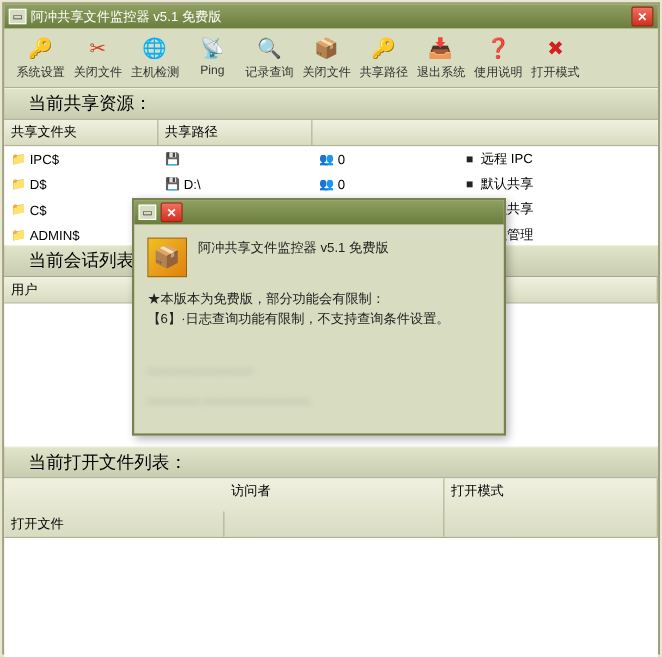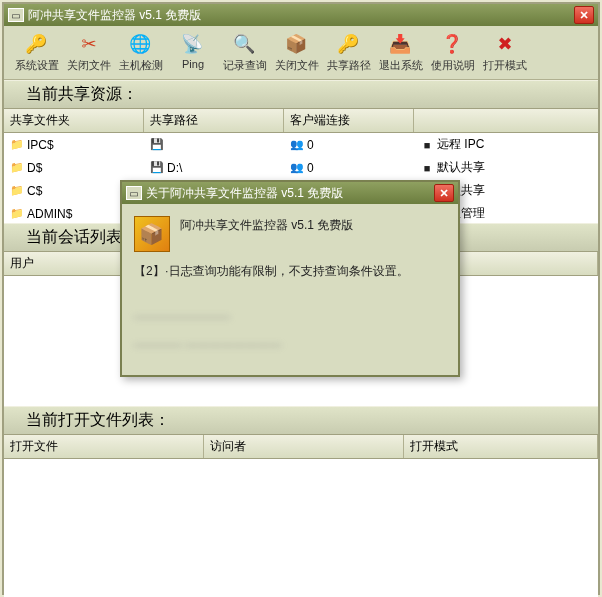--- a/index.html
+++ b/index.html
@@ -116,7 +116,6 @@
     <div class="table-header">
       <div class="th col1">共享文件夹</div>
       <div class="th col2">共享路径</div>
-      <div class="th col3">客户端连接</div>
     </div>
     <div class="table-body" id="shares-body">
         <div class="table-row">

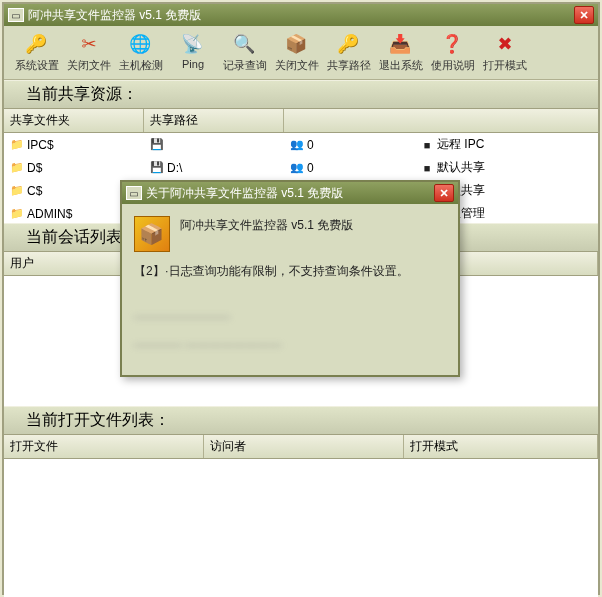--- a/index.html
+++ b/index.html
@@ -216,7 +216,6 @@
 <div class="dialog">
   <div class="titlebar">
     <span class="minimize-icon">▭</span>
-    <span class="title">关于阿冲共享文件监控器 v5.1 免费版</span>
     <span class="close-btn">✕</span>
   </div>
   <div class="dialog-body">

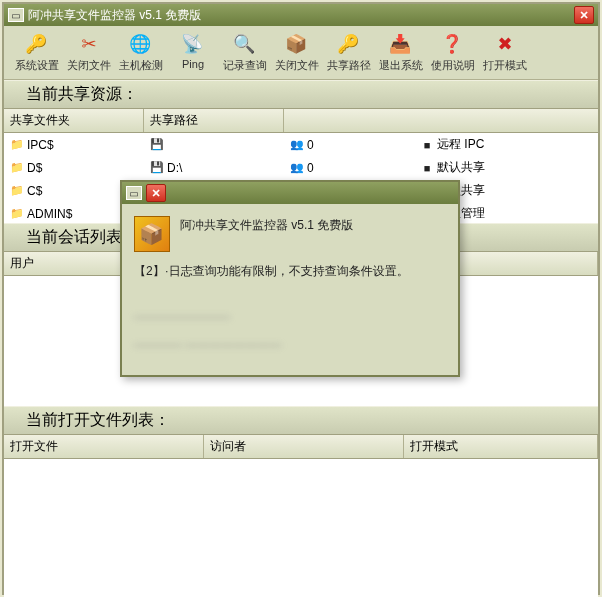--- a/index.html
+++ b/index.html
@@ -225,6 +225,7 @@
         <p>阿冲共享文件监控器  v5.1 免费版</p>
       </div>
     </div>
+    <p>★本版本为免费版，部分功能会有限制：</p>
     <p>【2】·日志查询功能有限制，不支持查询条件设置。</p>
     <br>
     <p class="blurred">————————</p>

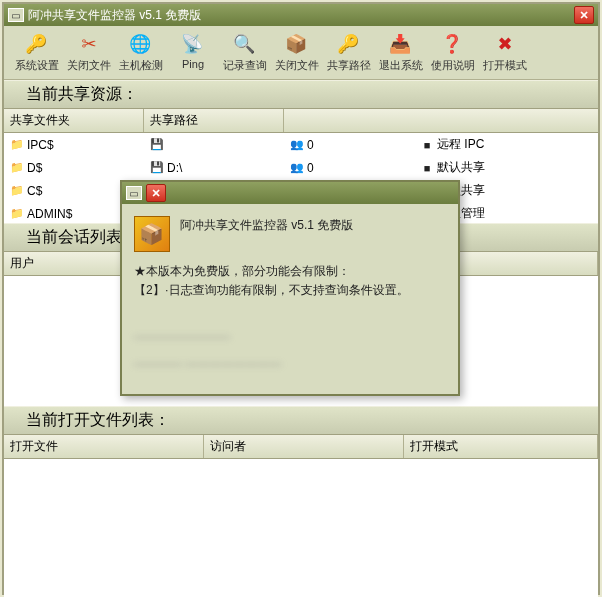--- a/index.html
+++ b/index.html
@@ -226,7 +226,7 @@
       </div>
     </div>
     <p>★本版本为免费版，部分功能会有限制：</p>
-    <p>【2】·日志查询功能有限制，不支持查询条件设置。</p>
+    <p>【6】·日志查询功能有限制，不支持查询条件设置。</p>
     <br>
     <p class="blurred">————————</p>
     <p class="blurred">———— ————————</p>

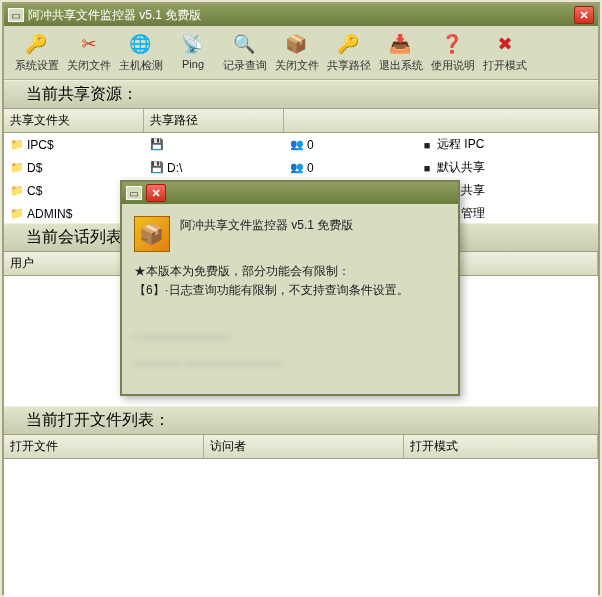--- a/index.html
+++ b/index.html
@@ -36,7 +36,7 @@
 .sess-col1 { width: 400px; }
 .sess-col2 { flex: 1; }
 
-.file-col1 { width: 200px; }
+.file-col1 { width: 200px; margin-top: 30px; }
 .file-col2 { width: 200px; }
 .file-col3 { flex: 1; }
 

